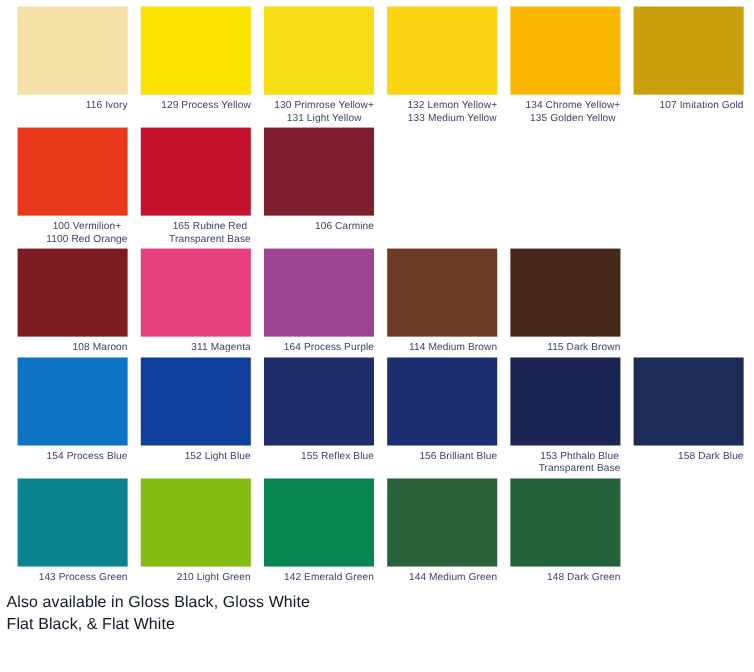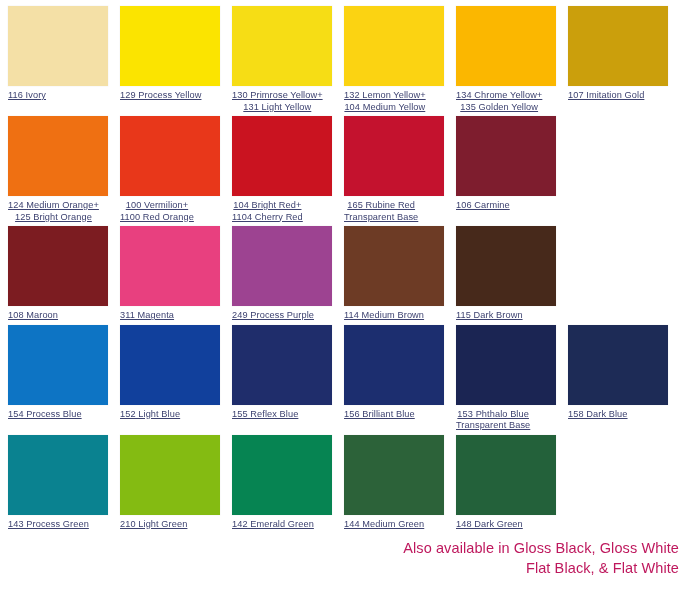--- a/index.html
+++ b/index.html
@@ -32,9 +32,8 @@
     margin-right: 0px;
     display: flex;
     flex-direction: column;
-    align-items: flex-start;
+    align-items: flex-end;
     padding: 0 2px;
-    text-decoration: underline;
   }
 
   .swatch-chip {

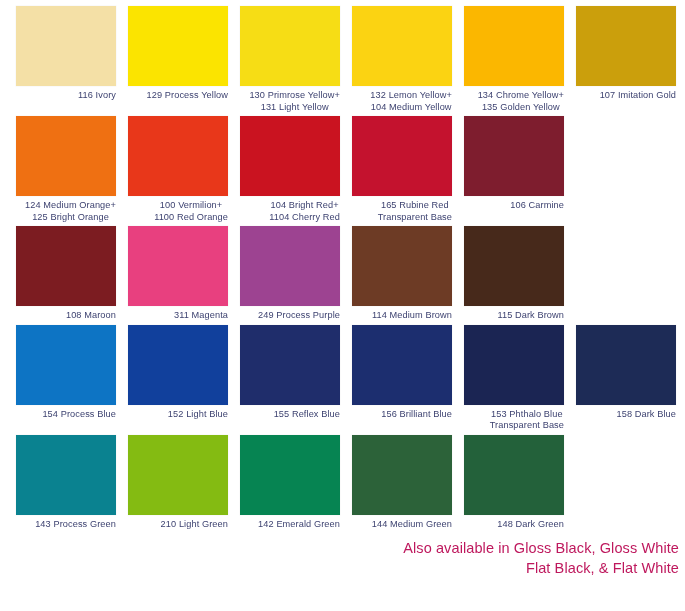--- a/index.html
+++ b/index.html
@@ -88,7 +88,7 @@
         <div class="swatch-cell">
           <div class="swatch-chip" style="background: rgb(251, 211, 18);"></div>
           <div class="swatch-label">132 Lemon Yellow+
-104 Medium Yellow</div>
+133 Medium Yellow</div>
         </div>
         <div class="swatch-cell">
           <div class="swatch-chip" style="background: rgb(251, 183, 0);"></div>

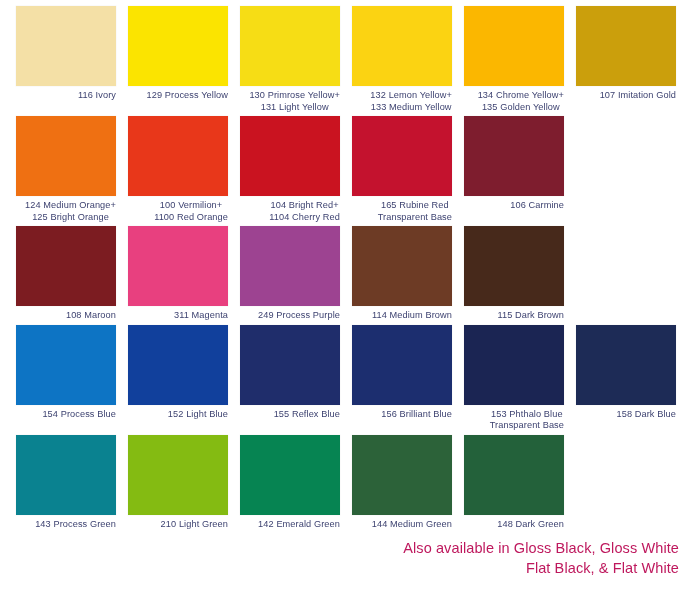--- a/index.html
+++ b/index.html
@@ -102,11 +102,6 @@
       </div>
       <div class="swatch-row row-block">
         <div class="swatch-cell">
-          <div class="swatch-chip" style="background: rgb(239, 112, 18);"></div>
-          <div class="swatch-label">124 Medium Orange+
-125 Bright Orange</div>
-        </div>
-        <div class="swatch-cell">
           <div class="swatch-chip" style="background: rgb(232, 55, 26);"></div>
           <div class="swatch-label">100 Vermilion+
 1100 Red Orange</div>

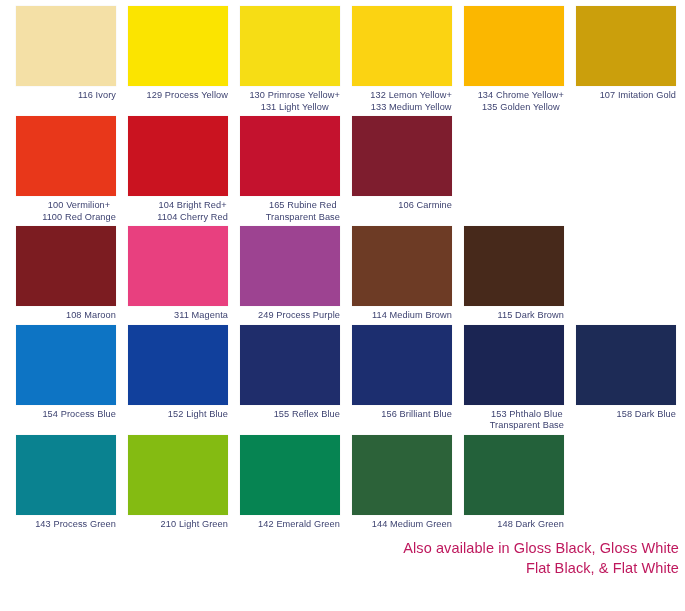--- a/index.html
+++ b/index.html
@@ -107,11 +107,6 @@
 1100 Red Orange</div>
         </div>
         <div class="swatch-cell">
-          <div class="swatch-chip" style="background: rgb(202, 19, 32);"></div>
-          <div class="swatch-label">104 Bright Red+
-1104 Cherry Red</div>
-        </div>
-        <div class="swatch-cell">
           <div class="swatch-chip" style="background: rgb(196, 18, 46);"></div>
           <div class="swatch-label">165 Rubine Red
 Transparent Base</div>

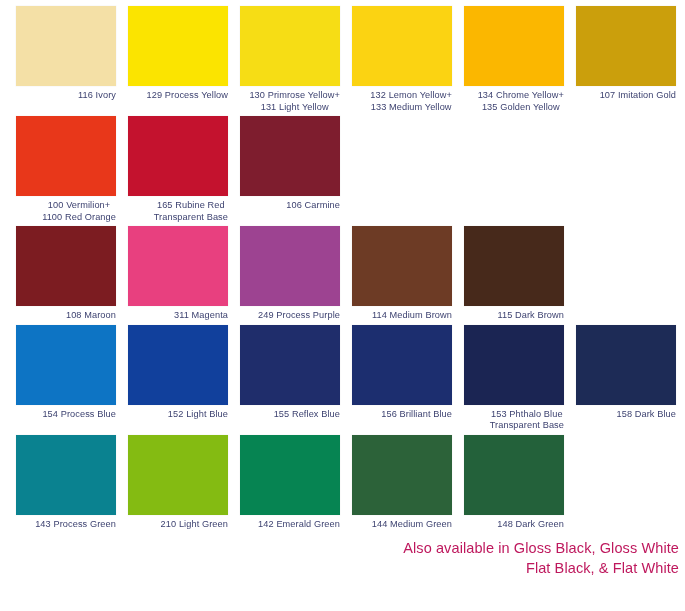--- a/index.html
+++ b/index.html
@@ -127,7 +127,7 @@
         </div>
         <div class="swatch-cell">
           <div class="swatch-chip" style="background: rgb(157, 67, 145);"></div>
-          <div class="swatch-label">249 Process Purple</div>
+          <div class="swatch-label">164 Process Purple</div>
         </div>
         <div class="swatch-cell">
           <div class="swatch-chip" style="background: rgb(109, 59, 37);"></div>

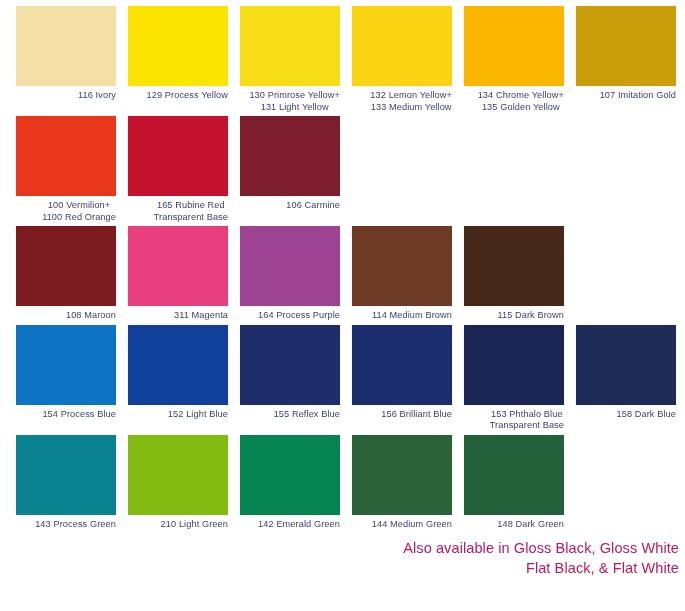--- a/index.html
+++ b/index.html
@@ -58,10 +58,10 @@
 
   .footnote {
     margin-top: 8px;
-    text-align: right;
+    text-align: left;
     font-size: 14.5px;
     line-height: 20px;
-    color: #be185d;
+    color: #0f172a;
     white-space: pre-line;
     letter-spacing: 0.1px;
   }

